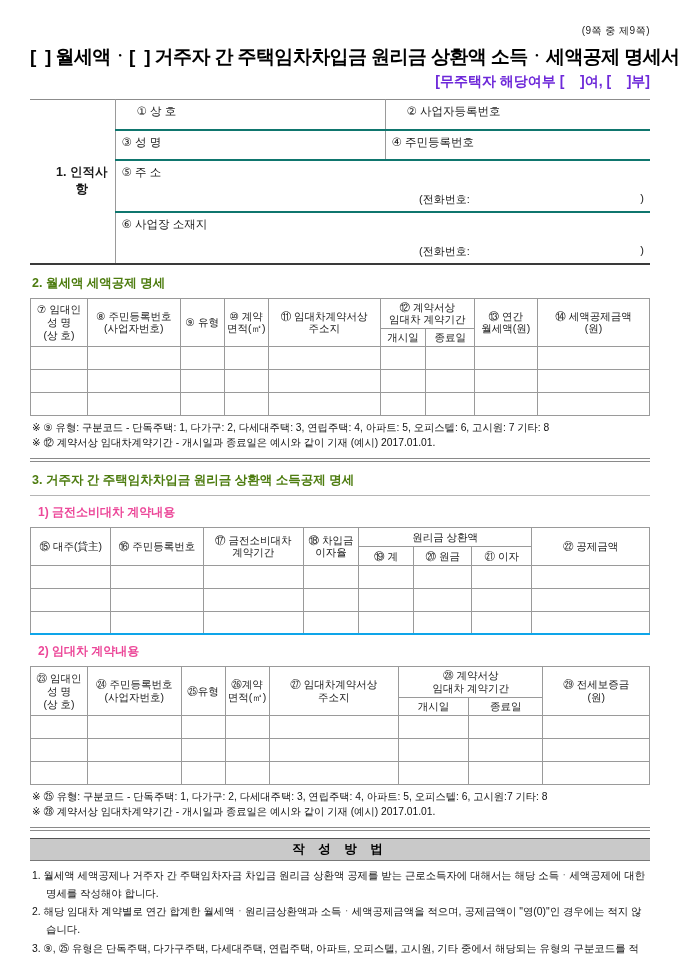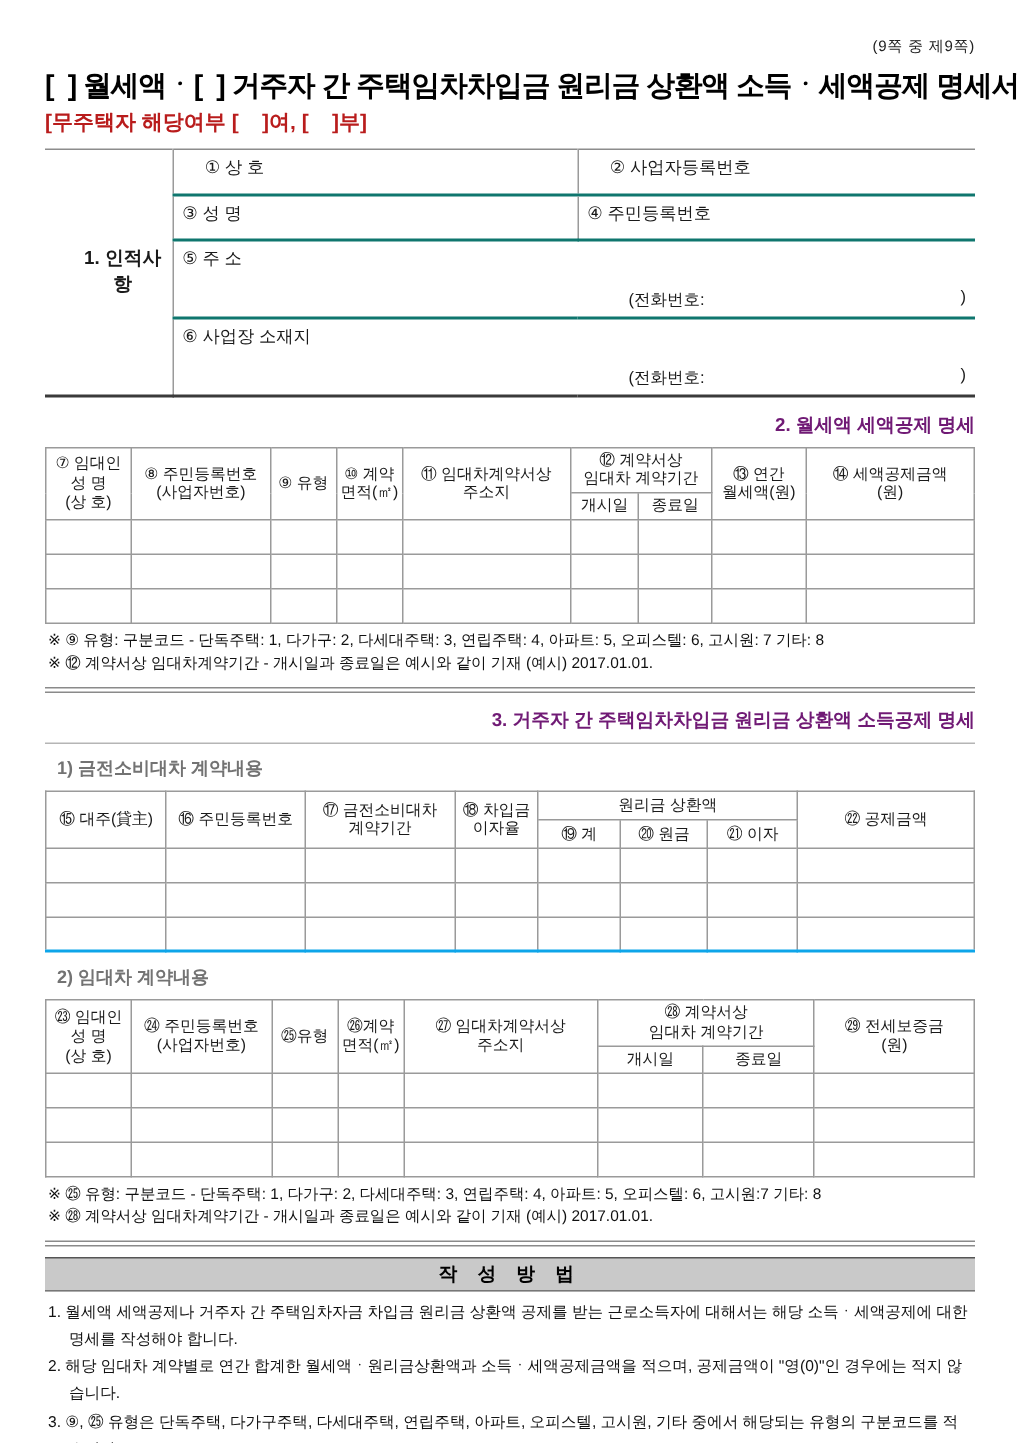--- a/index.html
+++ b/index.html
@@ -11,7 +11,7 @@
 
   .title { text-align:center; font-size:19px; font-weight:900; letter-spacing:-0.6px; color:#000; white-space:nowrap; }
   .title .cbox { font-weight:900; white-space:pre; }
-  .subtitle { text-align:left; font-size:14px; font-weight:600; margin-top:3px; margin-bottom:8px; color:#b91c1c; }
+  .subtitle { text-align:right; font-size:14px; font-weight:600; margin-top:3px; margin-bottom:8px; color:#6d28d9; }
   .subtitle .cbox { white-space:pre; }
 
   table { border-collapse:collapse; width:100%; table-layout:fixed; }

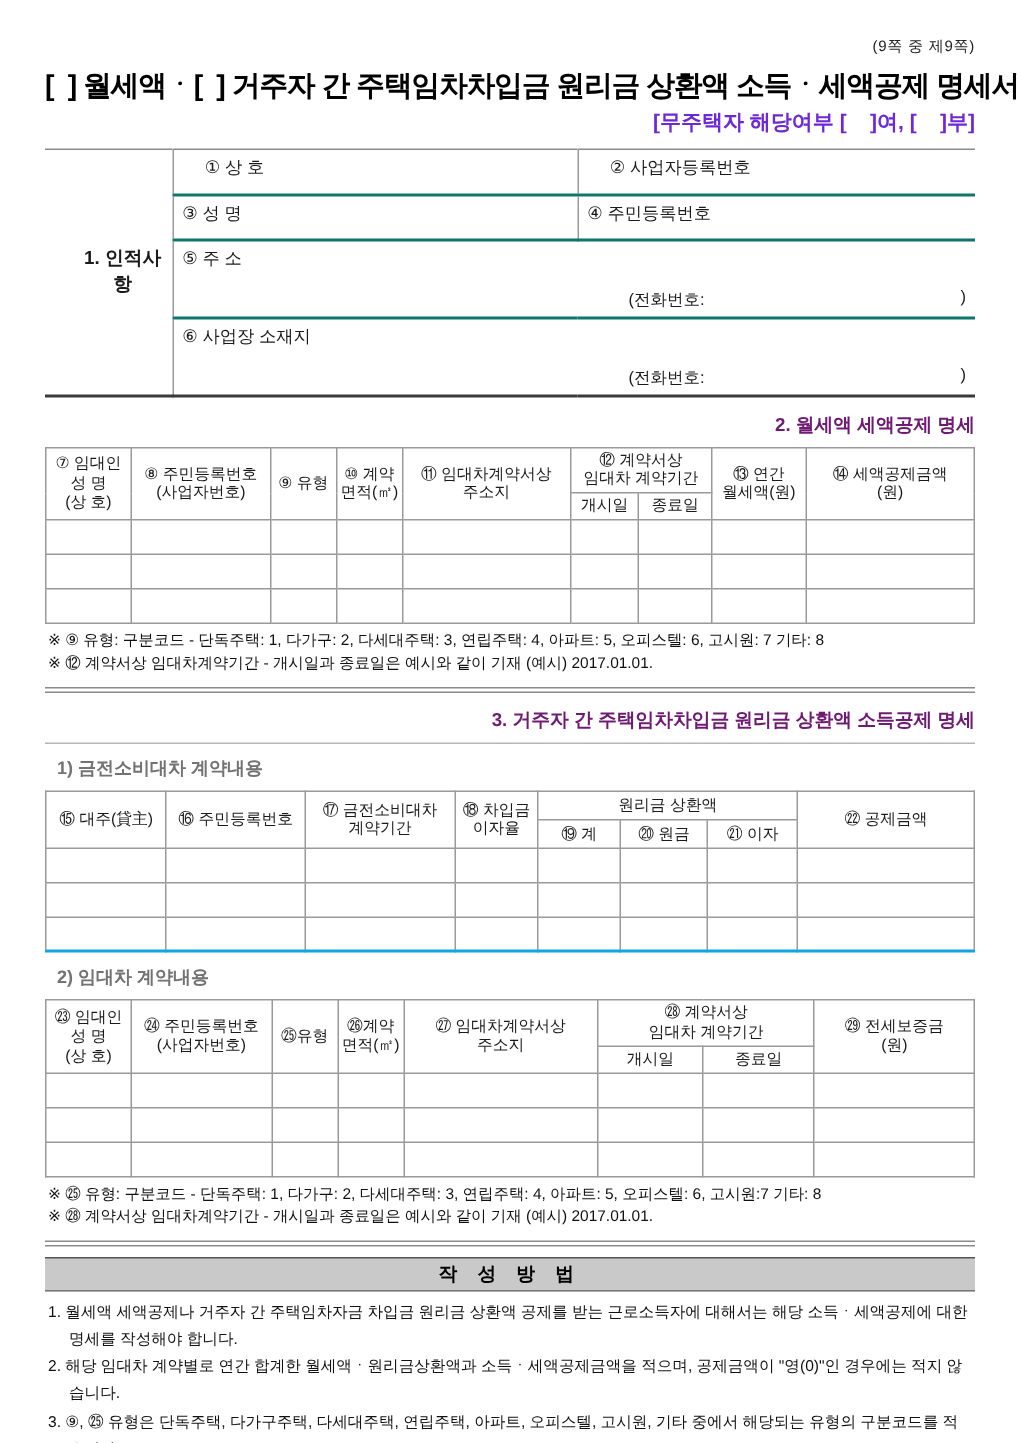--- a/index.html
+++ b/index.html
@@ -28,7 +28,7 @@
   .phone { display:flex; justify-content:space-between; width:225px; margin-left:auto; margin-top:12px; font-size:11px; }
 
   
-  .sec-title { font-size:12.5px; font-weight:700; margin:10px 0 6px 2px; color:#701a75;text-align:right; }
+  .sec-title { font-size:12.5px; font-weight:700; margin:10px 0 6px 2px; color:#4d7c0f; }
   .sub-title { font-size:12px; font-weight:700; margin:8px 0 6px 8px; color:#737373; }
   .hr-thin { border-top:1px solid #b5b5b5; margin-top:8px; }
 

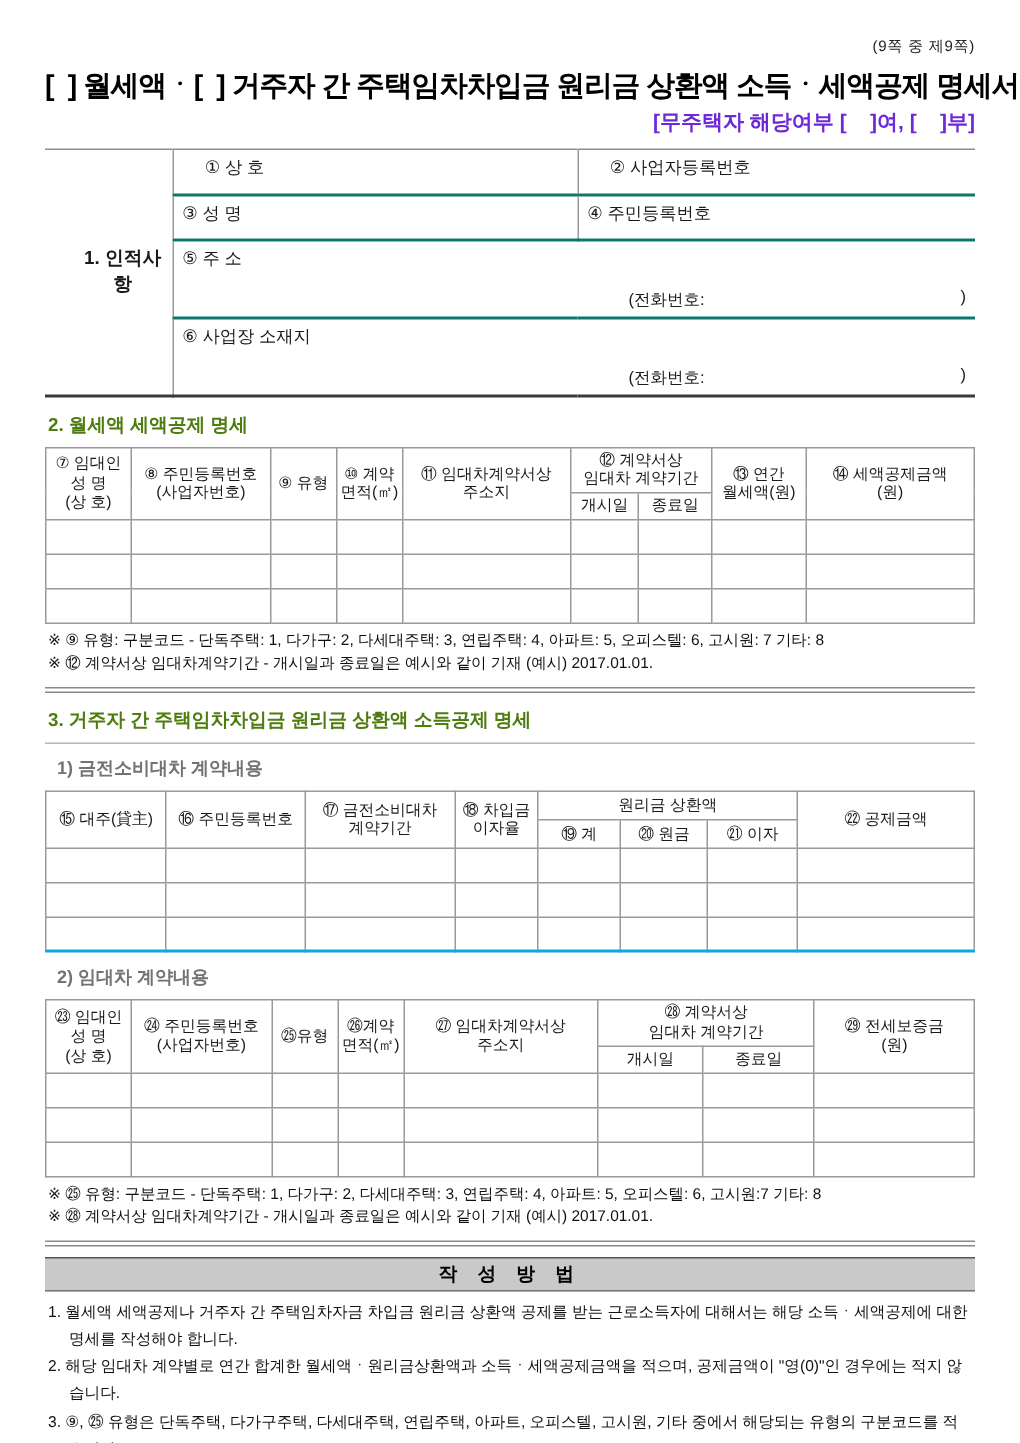--- a/index.html
+++ b/index.html
@@ -29,7 +29,7 @@
 
   
   .sec-title { font-size:12.5px; font-weight:700; margin:10px 0 6px 2px; color:#4d7c0f; }
-  .sub-title { font-size:12px; font-weight:700; margin:8px 0 6px 8px; color:#737373; }
+  .sub-title { font-size:12px; font-weight:700; margin:8px 0 6px 8px; color:#ec4899; }
   .hr-thin { border-top:1px solid #b5b5b5; margin-top:8px; }
 
   

